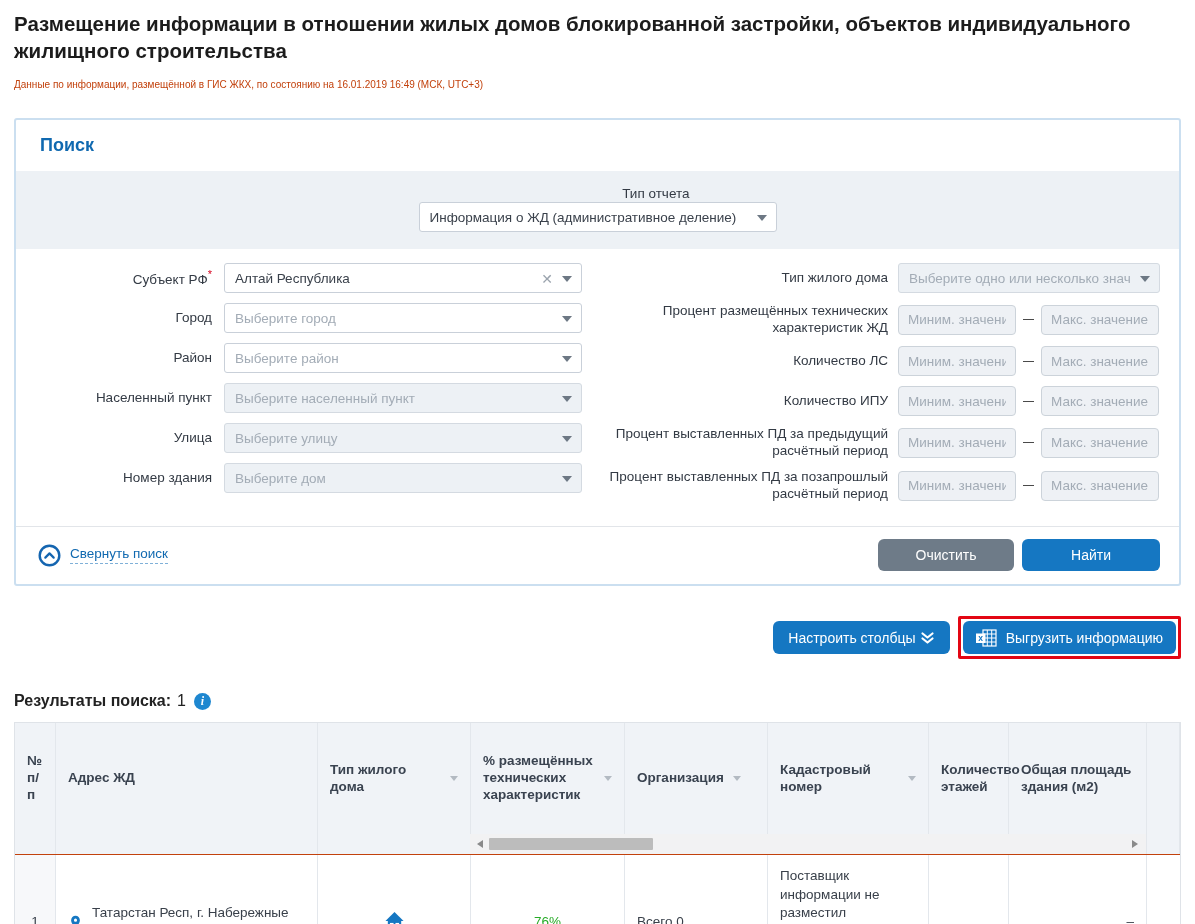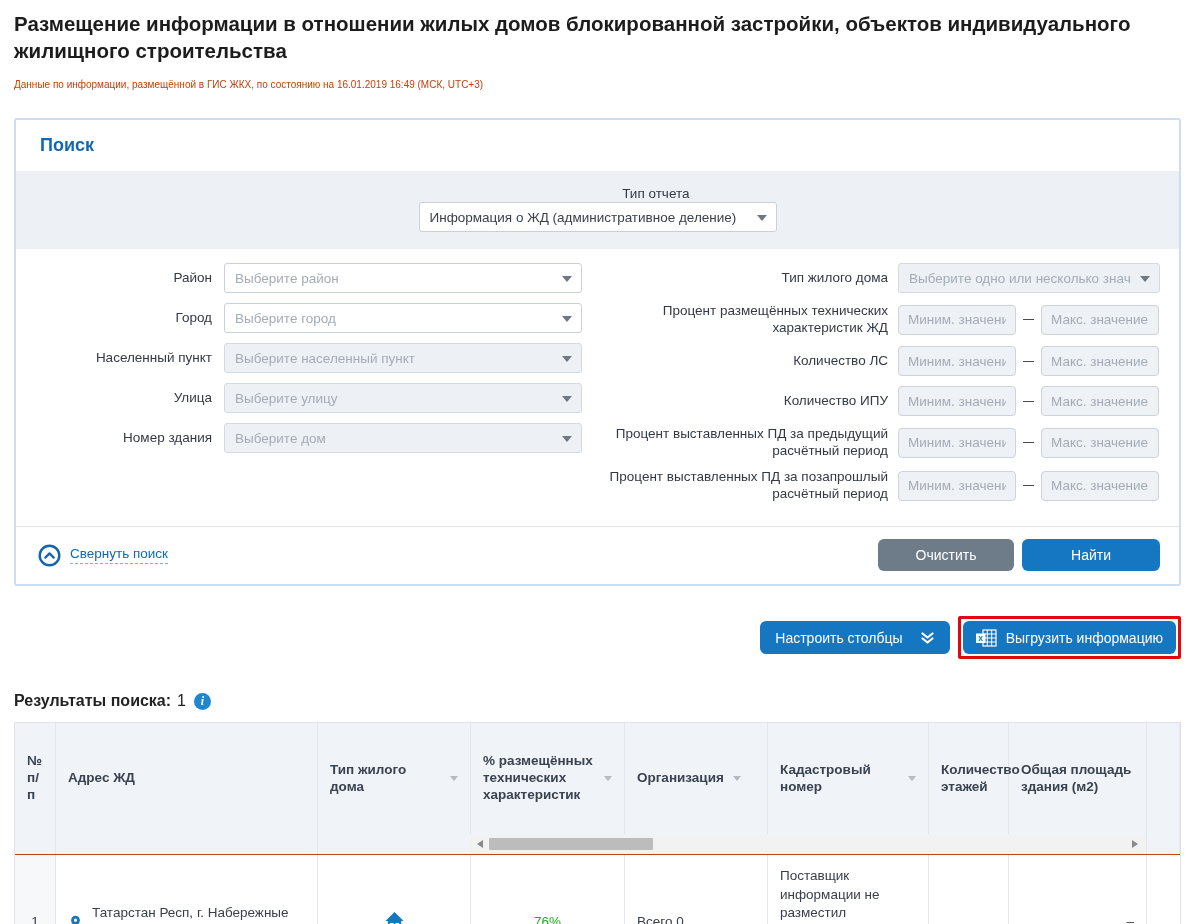--- a/index.html
+++ b/index.html
@@ -187,6 +187,14 @@
     <div class="form-area">
       <div class="col-left">
 
+        <div class="frow">
+          <label><span>Субъект РФ</span><span class="req">*</span></label>
+          <div class="select w358">
+            <span class="val">Алтай Республика</span>
+            <span class="clear-x">✕</span>
+            <span class="caret"></span>
+          </div>
+        </div>
 
         <div class="frow">
           <label>Район</label>

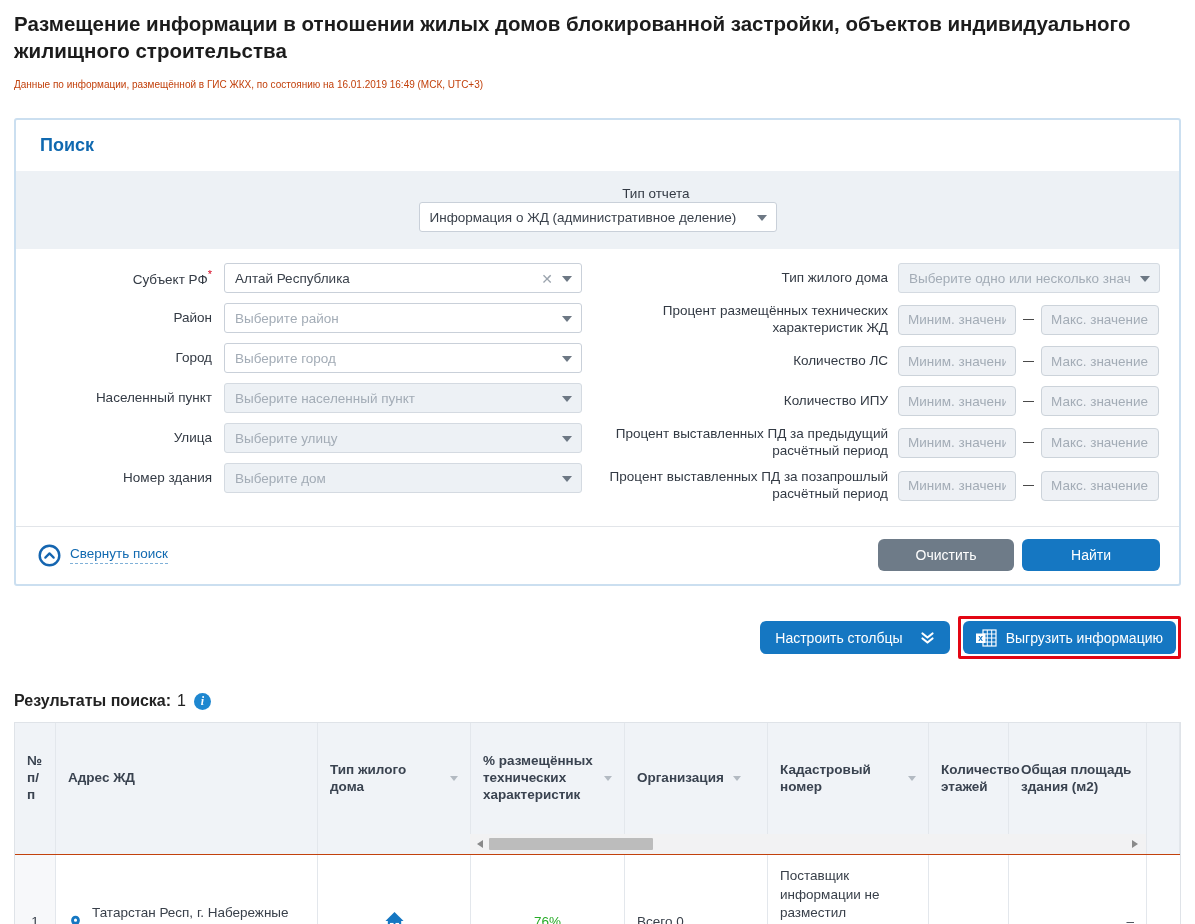--- a/index.html
+++ b/index.html
@@ -197,17 +197,17 @@
         </div>
 
         <div class="frow">
+          <label>Город</label>
+          <div class="select w358">
+            <span class="ph">Выберите город</span>
+            <span class="caret"></span>
+          </div>
+        </div>
+
+        <div class="frow">
           <label>Район</label>
           <div class="select w358">
             <span class="ph">Выберите район</span>
-            <span class="caret"></span>
-          </div>
-        </div>
-
-        <div class="frow">
-          <label>Город</label>
-          <div class="select w358">
-            <span class="ph">Выберите город</span>
             <span class="caret"></span>
           </div>
         </div>

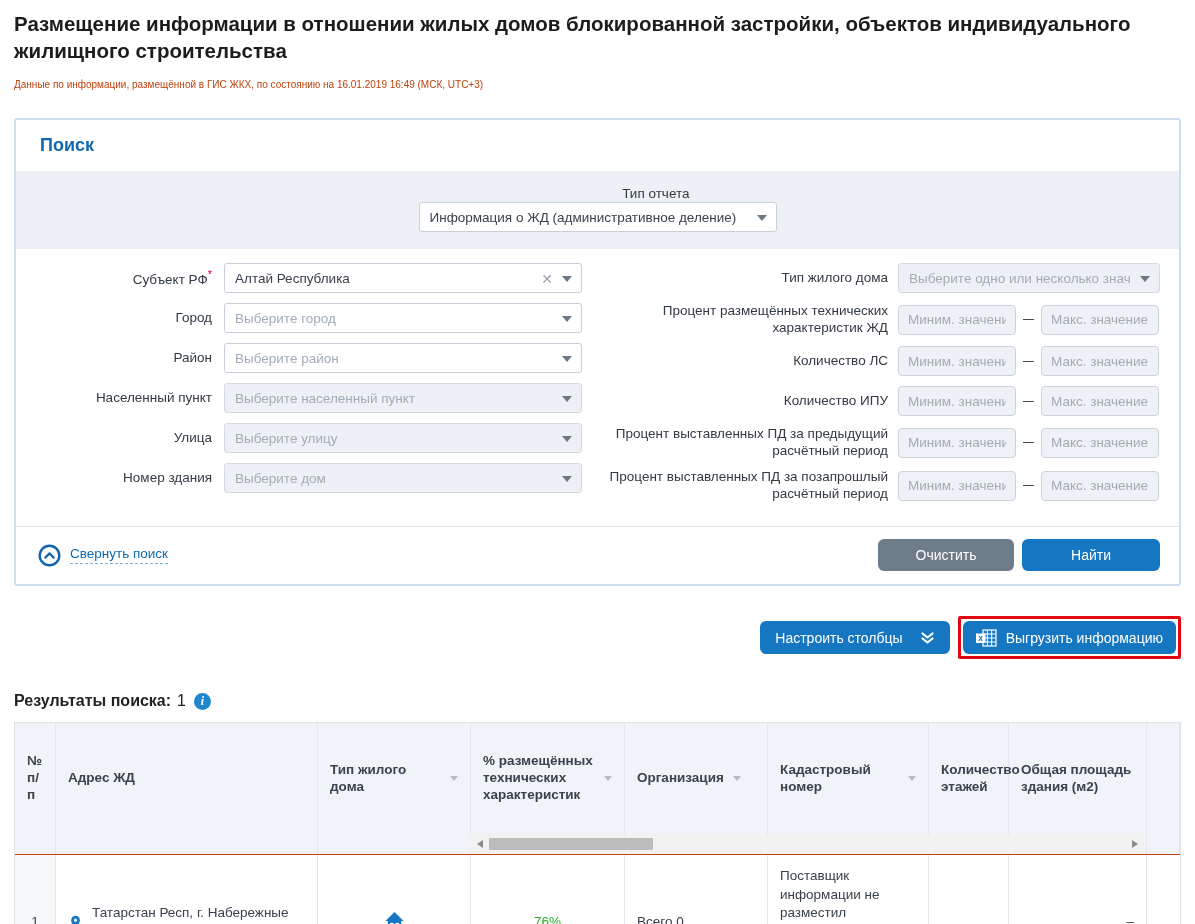--- a/index.html
+++ b/index.html
@@ -94,7 +94,7 @@
   .actions-row {
     margin:30px 14px 0 14px; display:flex; justify-content:flex-end; align-items:center;
   }
-  .btn.cfg { padding:0 15px; height:33px; gap:17px; }
+  .btn.cfg { padding:0 15px; height:33px; gap:4px; }
   .red-box {
     display:inline-block; border:3px solid #e30613; border-radius:2px;
     padding:2px; margin-left:8px;

